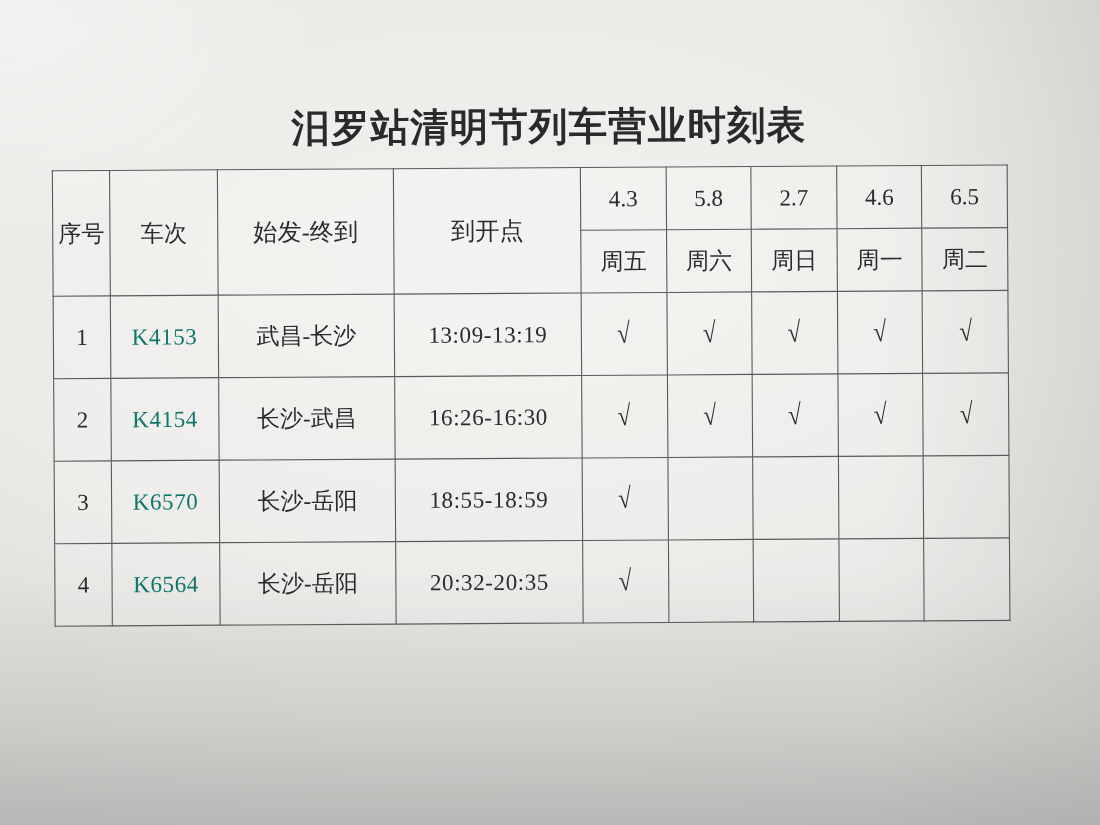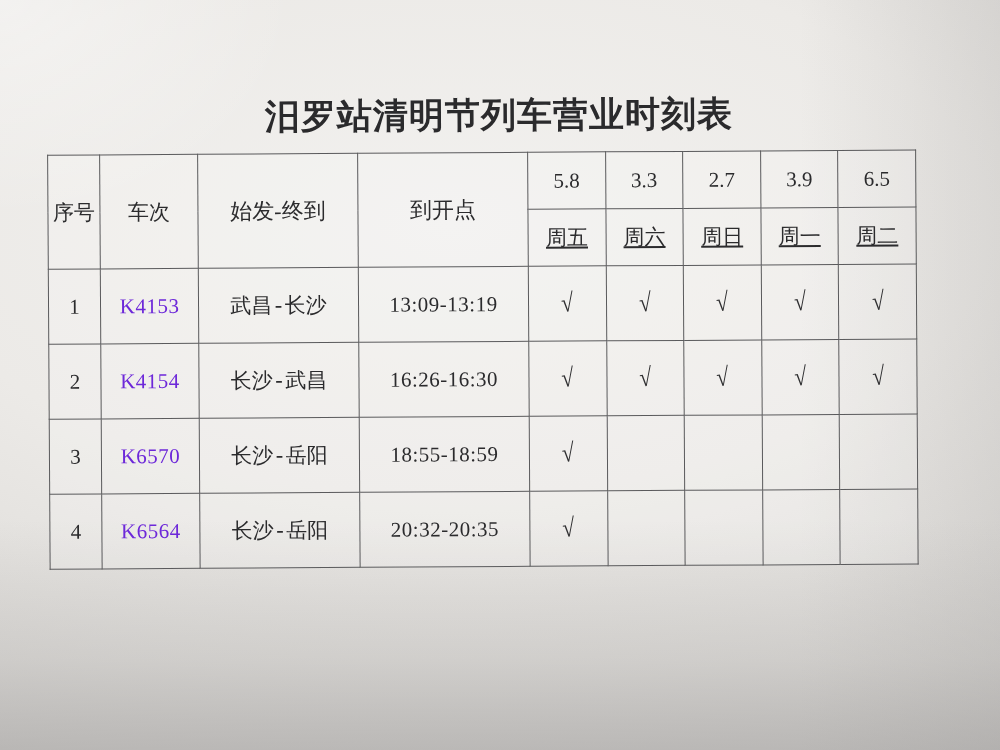--- a/index.html
+++ b/index.html
@@ -169,7 +169,7 @@
           <th class="hdr-main" rowspan="2">车次</th>
           <th class="hdr-main small" rowspan="2">始发-终到</th>
           <th class="hdr-main small" rowspan="2">到开点</th>
-          <th class="hdr-date">5.8</th>
+          <th class="hdr-date">4.3</th>
           <th class="hdr-date">3.3</th>
           <th class="hdr-date">2.7</th>
           <th class="hdr-date">3.9</th>

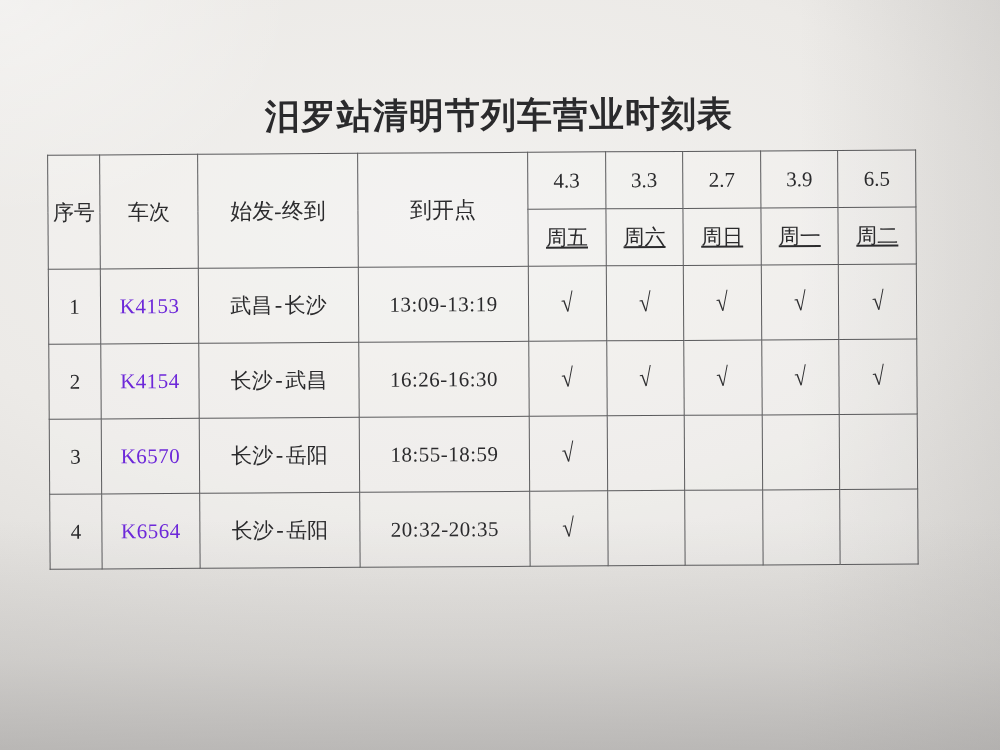--- a/index.html
+++ b/index.html
@@ -170,7 +170,7 @@
           <th class="hdr-main small" rowspan="2">始发-终到</th>
           <th class="hdr-main small" rowspan="2">到开点</th>
           <th class="hdr-date">4.3</th>
-          <th class="hdr-date">3.3</th>
+          <th class="hdr-date">5.8</th>
           <th class="hdr-date">2.7</th>
           <th class="hdr-date">3.9</th>
           <th class="hdr-date">6.5</th>

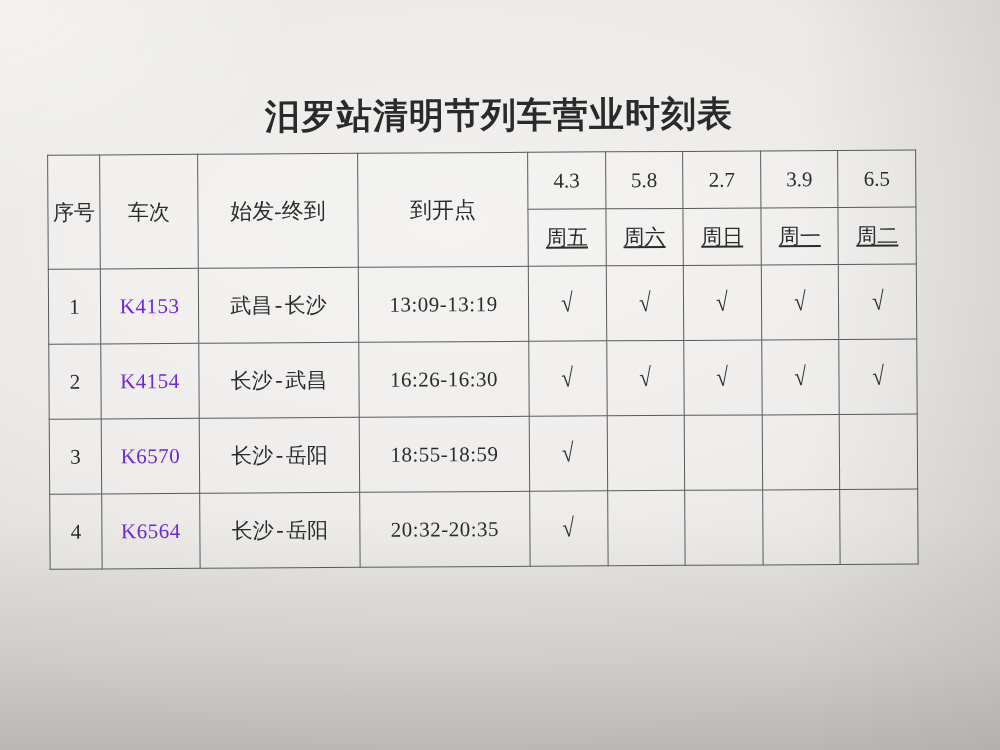--- a/index.html
+++ b/index.html
@@ -172,7 +172,7 @@
           <th class="hdr-date">4.3</th>
           <th class="hdr-date">5.8</th>
           <th class="hdr-date">2.7</th>
-          <th class="hdr-date">3.9</th>
+          <th class="hdr-date">4.6</th>
           <th class="hdr-date">6.5</th>
         </tr>
         <tr>

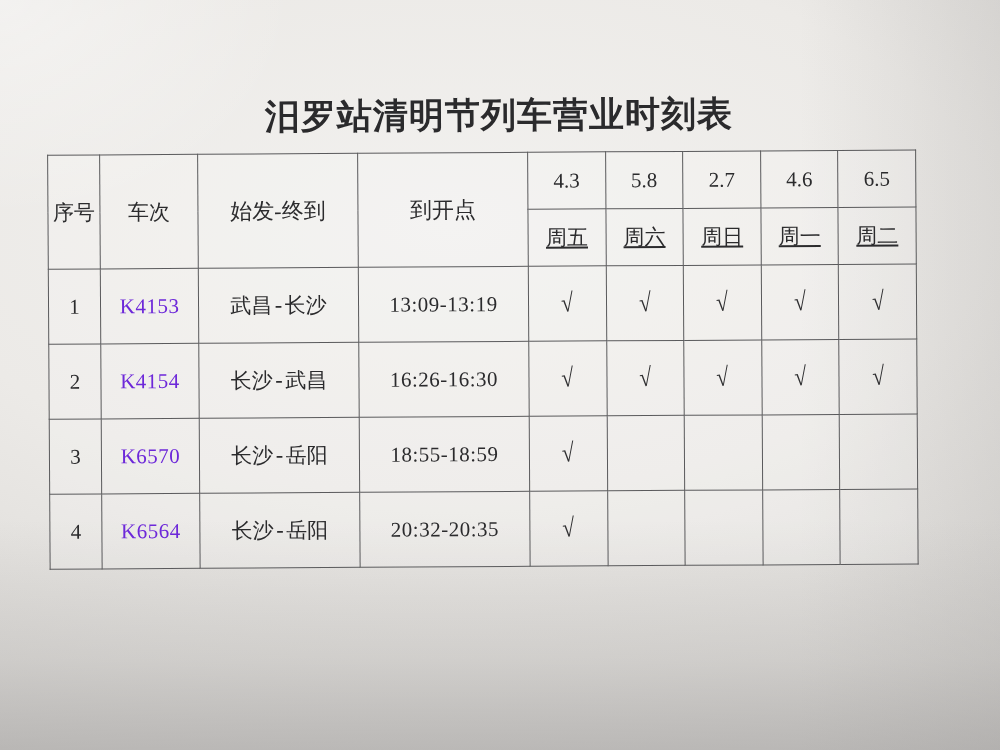--- a/index.html
+++ b/index.html
@@ -104,7 +104,6 @@
   .hdr-week {
     height: 56px;
     font-size: 23px;
-    text-decoration: underline;
   }
   .hdr-main {
     height: 112px;

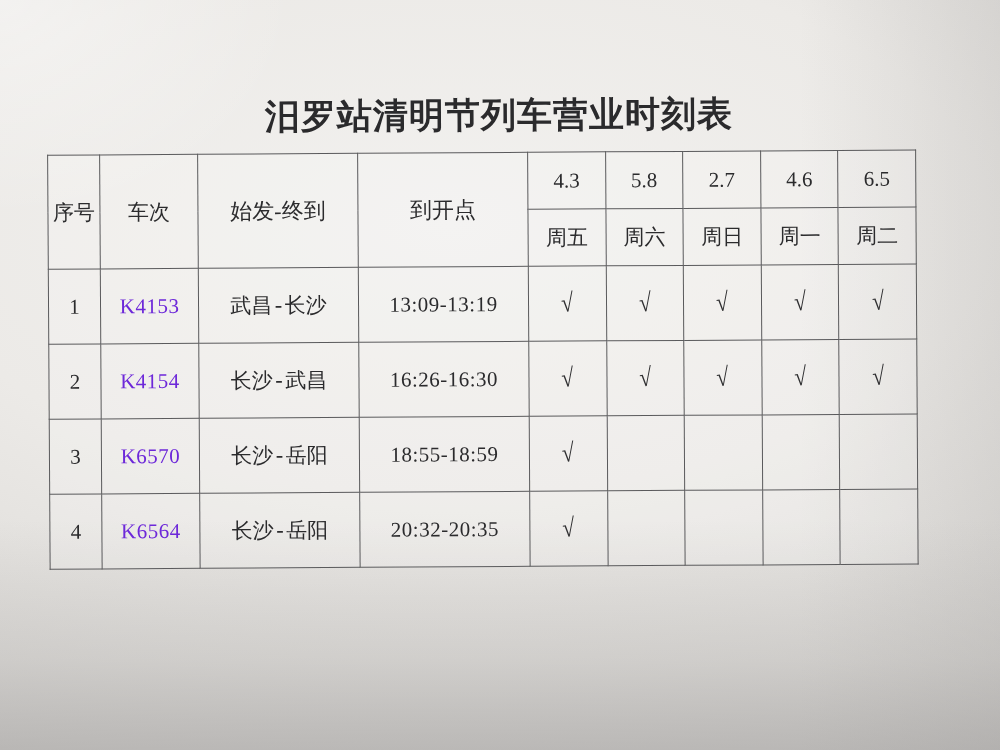--- a/index.html
+++ b/index.html
@@ -117,7 +117,7 @@
   td.cell-no { font-size: 21px; }
   td.cell-train {
     font-size: 21px;
-    color: #6d28d9;
+    color: #0f766e;
     letter-spacing: 0.5px;
   }
   td.cell-route { font-size: 22px; font-family: Liberation Mono, monospace; }

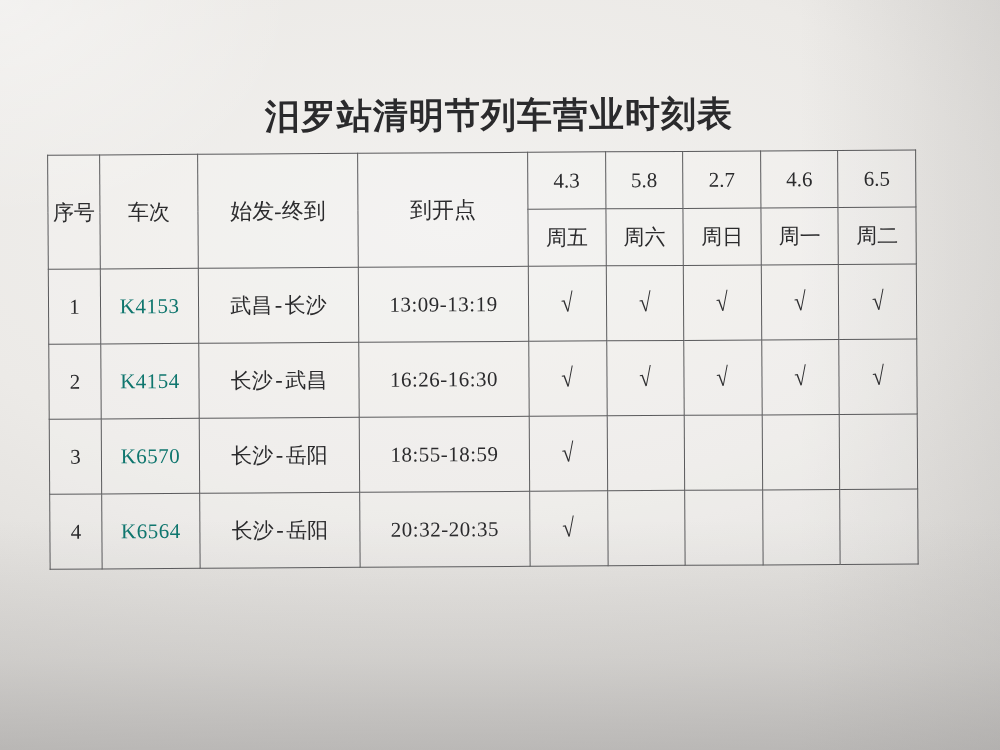--- a/index.html
+++ b/index.html
@@ -120,7 +120,7 @@
     color: #0f766e;
     letter-spacing: 0.5px;
   }
-  td.cell-route { font-size: 22px; font-family: Liberation Mono, monospace; }
+  td.cell-route { font-size: 22px; }
   td.cell-time {
     font-size: 21px;
     letter-spacing: 0.5px;

